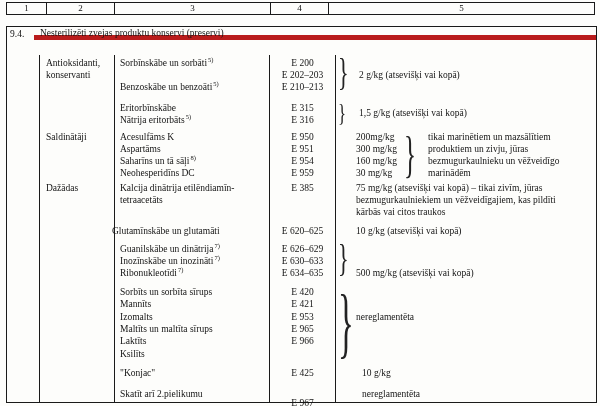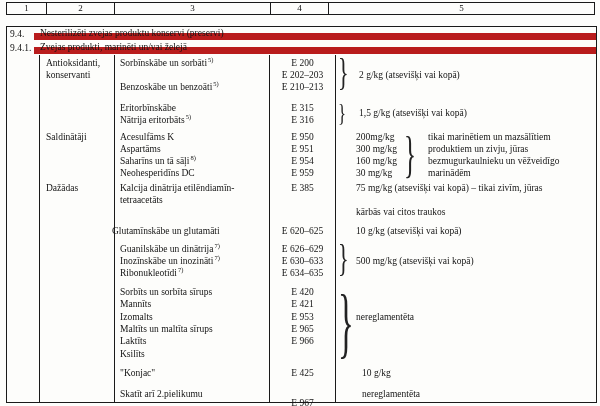--- a/index.html
+++ b/index.html
@@ -27,7 +27,7 @@
   .secnum { position:absolute; left:3px; top:1px; font:9.5px/12px "Liberation Serif", serif; }
   .sectext {
     position:absolute; left:27px; right:0; top:0; height:13px;
-    border-bottom:7px solid #b91c1c; font:9.5px/12px "Liberation Serif", serif;
+    border-bottom:5px solid #b91c1c; font:9.5px/12px "Liberation Serif", serif;
     padding-left:6px; box-sizing:border-box; white-space:nowrap;
   }
   .body { position:absolute; left:0; top:28px; right:0; bottom:0; }

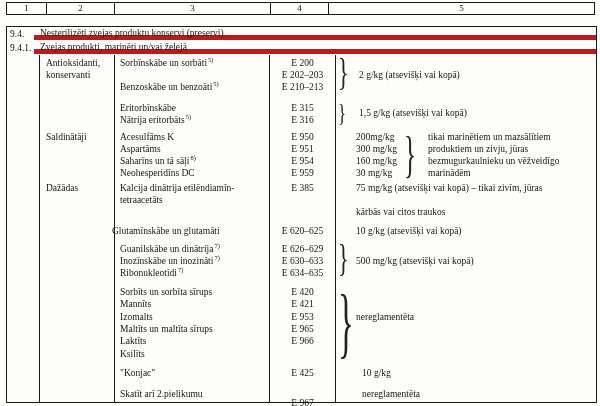--- a/index.html
+++ b/index.html
@@ -58,10 +58,6 @@
     <div class="secrow">
       <span class="secnum">9.4.</span>
       <div class="sectext">Nesterilizēti zvejas produktu konservi (preservi)</div>
-    </div>
-    <div class="secrow">
-      <span class="secnum">9.4.1.</span>
-      <div class="sectext">Zvejas produkti, marinēti un/vai želejā</div>
     </div>
 
     <div class="body">

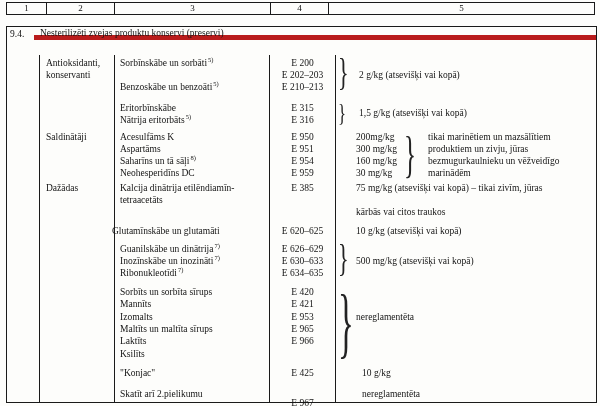--- a/index.html
+++ b/index.html
@@ -135,6 +135,7 @@
       <span class="ln" style="left:421px; top:100px;">bezmugurkaulnieku un vēžveidīgo</span>
       <span class="ln" style="left:421px; top:112px;">marinādēm</span>
       <span class="ln" style="left:349px; top:127px;">75 mg/kg (atsevišķi vai kopā) – tikai zivīm, jūras</span>
+      <span class="ln" style="left:349px; top:139px;">bezmugurkaulniekiem un vēžveidīgajiem, kas pildīti</span>
       <span class="ln" style="left:349px; top:151px;">kārbās vai citos traukos</span>
       <span class="ln" style="left:349px; top:170px;">10 g/kg (atsevišķi vai kopā)</span>
       <span class="ln" style="left:349px; top:200px;text-align:center;">500 mg/kg (atsevišķi vai kopā)</span>

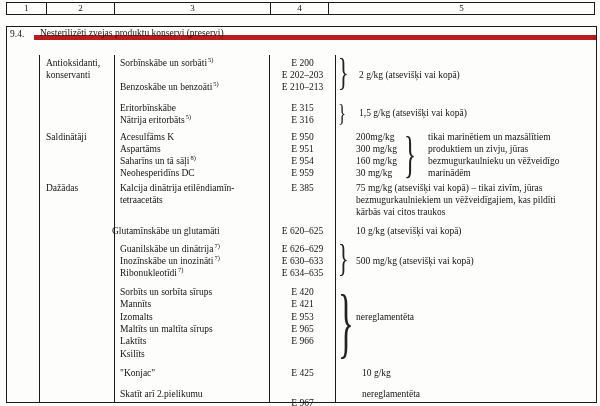--- a/index.html
+++ b/index.html
@@ -138,7 +138,7 @@
       <span class="ln" style="left:349px; top:139px;">bezmugurkaulniekiem un vēžveidīgajiem, kas pildīti</span>
       <span class="ln" style="left:349px; top:151px;">kārbās vai citos traukos</span>
       <span class="ln" style="left:349px; top:170px;">10 g/kg (atsevišķi vai kopā)</span>
-      <span class="ln" style="left:349px; top:200px;text-align:center;">500 mg/kg (atsevišķi vai kopā)</span>
+      <span class="ln" style="left:349px; top:212px;text-align:center;">500 mg/kg (atsevišķi vai kopā)</span>
       <span class="ln" style="left:349px; top:256px;">nereglamentēta</span>
       <span class="ln" style="left:355px; top:312px;">10 g/kg</span>
       <span class="ln" style="left:355px; top:333px;">nereglamentēta</span>

